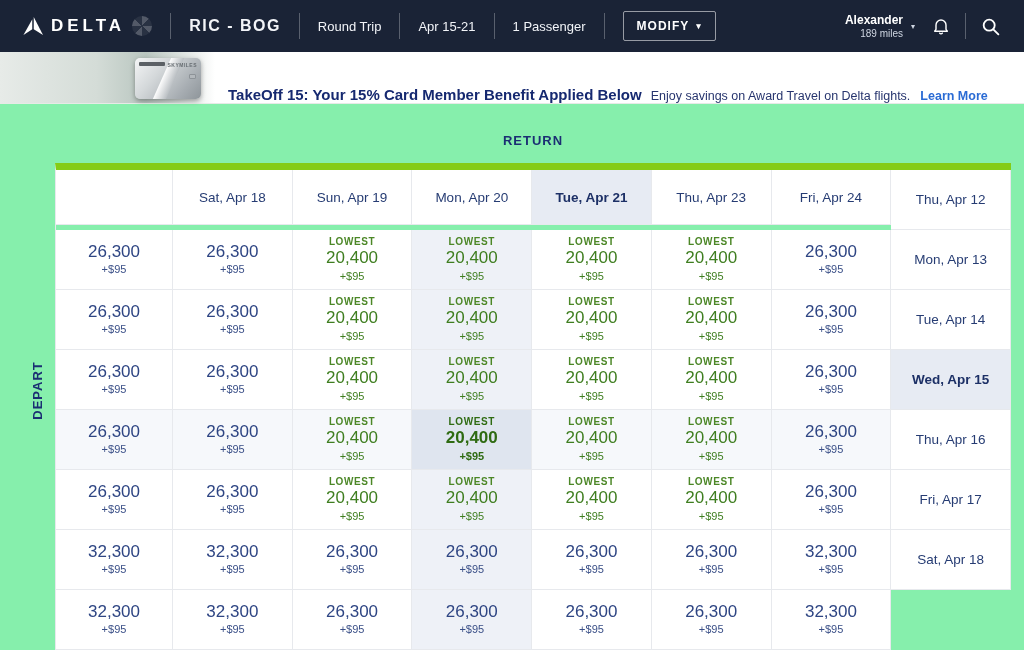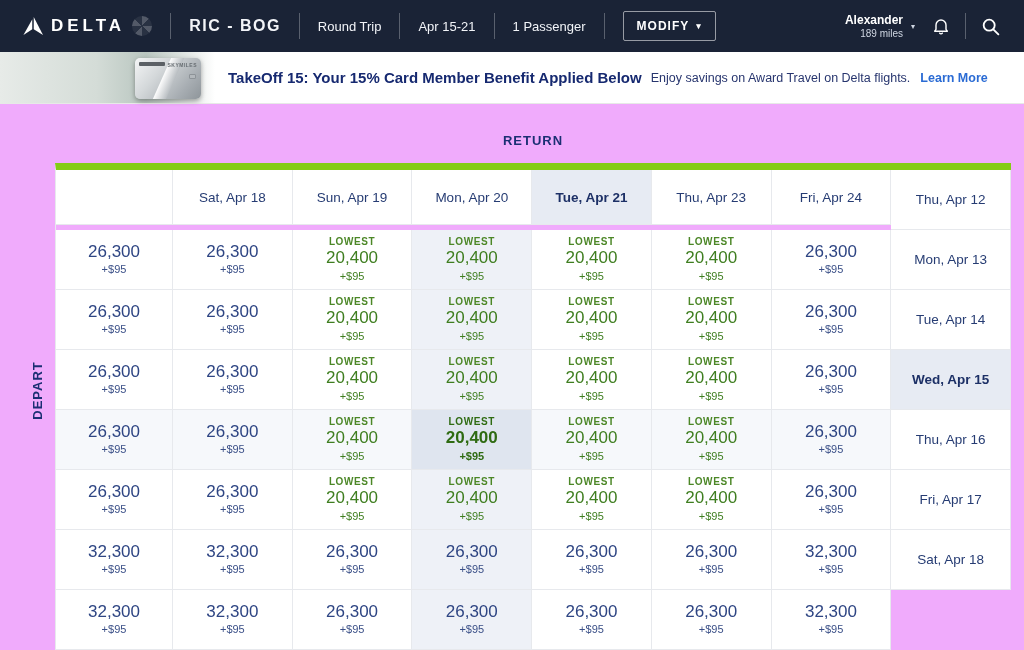--- a/index.html
+++ b/index.html
@@ -5,7 +5,7 @@
   * { margin:0; padding:0; box-sizing:border-box; }
   html,body { width:1024px; height:650px; overflow:hidden; background:#fff;
     font-family:"Liberation Sans", sans-serif; }
-  .page { position:relative; width:1024px; height:650px; background:#f0abfc; }
+  .page { position:relative; width:1024px; height:650px; background:#86efac; }
 
   
   .nav { position:absolute; top:0; left:0; width:1024px; height:52px;

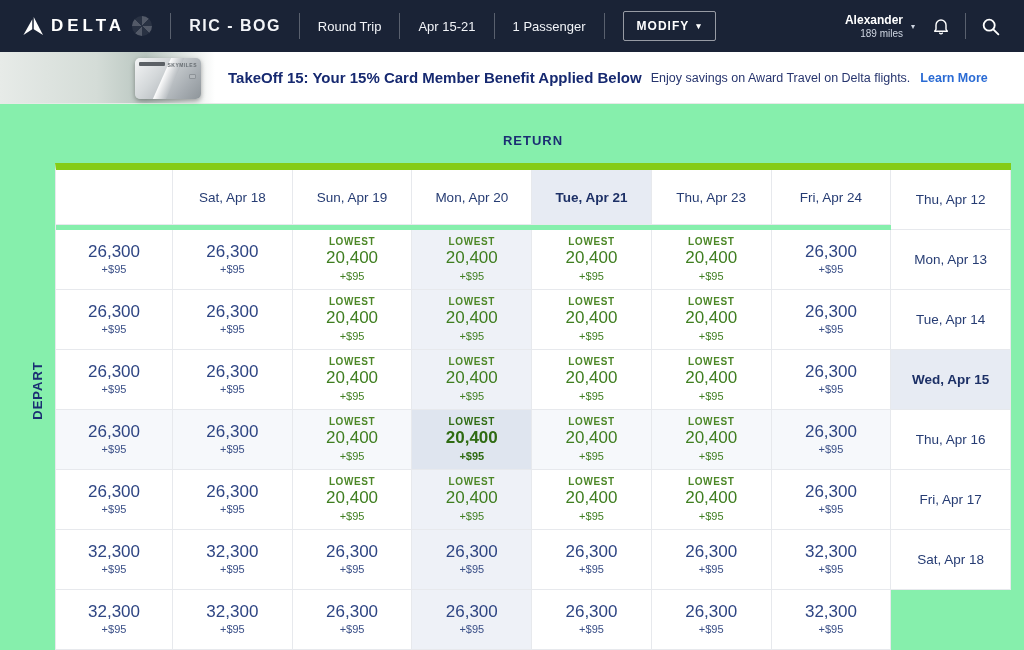--- a/index.html
+++ b/index.html
@@ -49,7 +49,7 @@
     color:#676d72; font-weight:bold; }
   .amex-card .chip { position:absolute; right:5px; top:16px; width:7px; height:5px;
     background:#b3b8bc; border:1px solid #8d9398; border-radius:1px; }
-  .banner-text { position:absolute; left:228px; top:0; height:100%; display:flex; align-items:center; gap:9px; white-space:nowrap; }
+  .banner-text { position:absolute; left:228px; top:0; height:100%; display:flex; align-items:flex-end; gap:9px; white-space:nowrap; }
   .banner-title { font-size:15px; font-weight:bold; color:#162970; }
   .banner-sub { font-size:12.5px; color:#27356e; }
   .banner-link { font-size:12.5px; font-weight:bold; color:#2a6bd4; margin-left:1px; cursor:pointer; }

